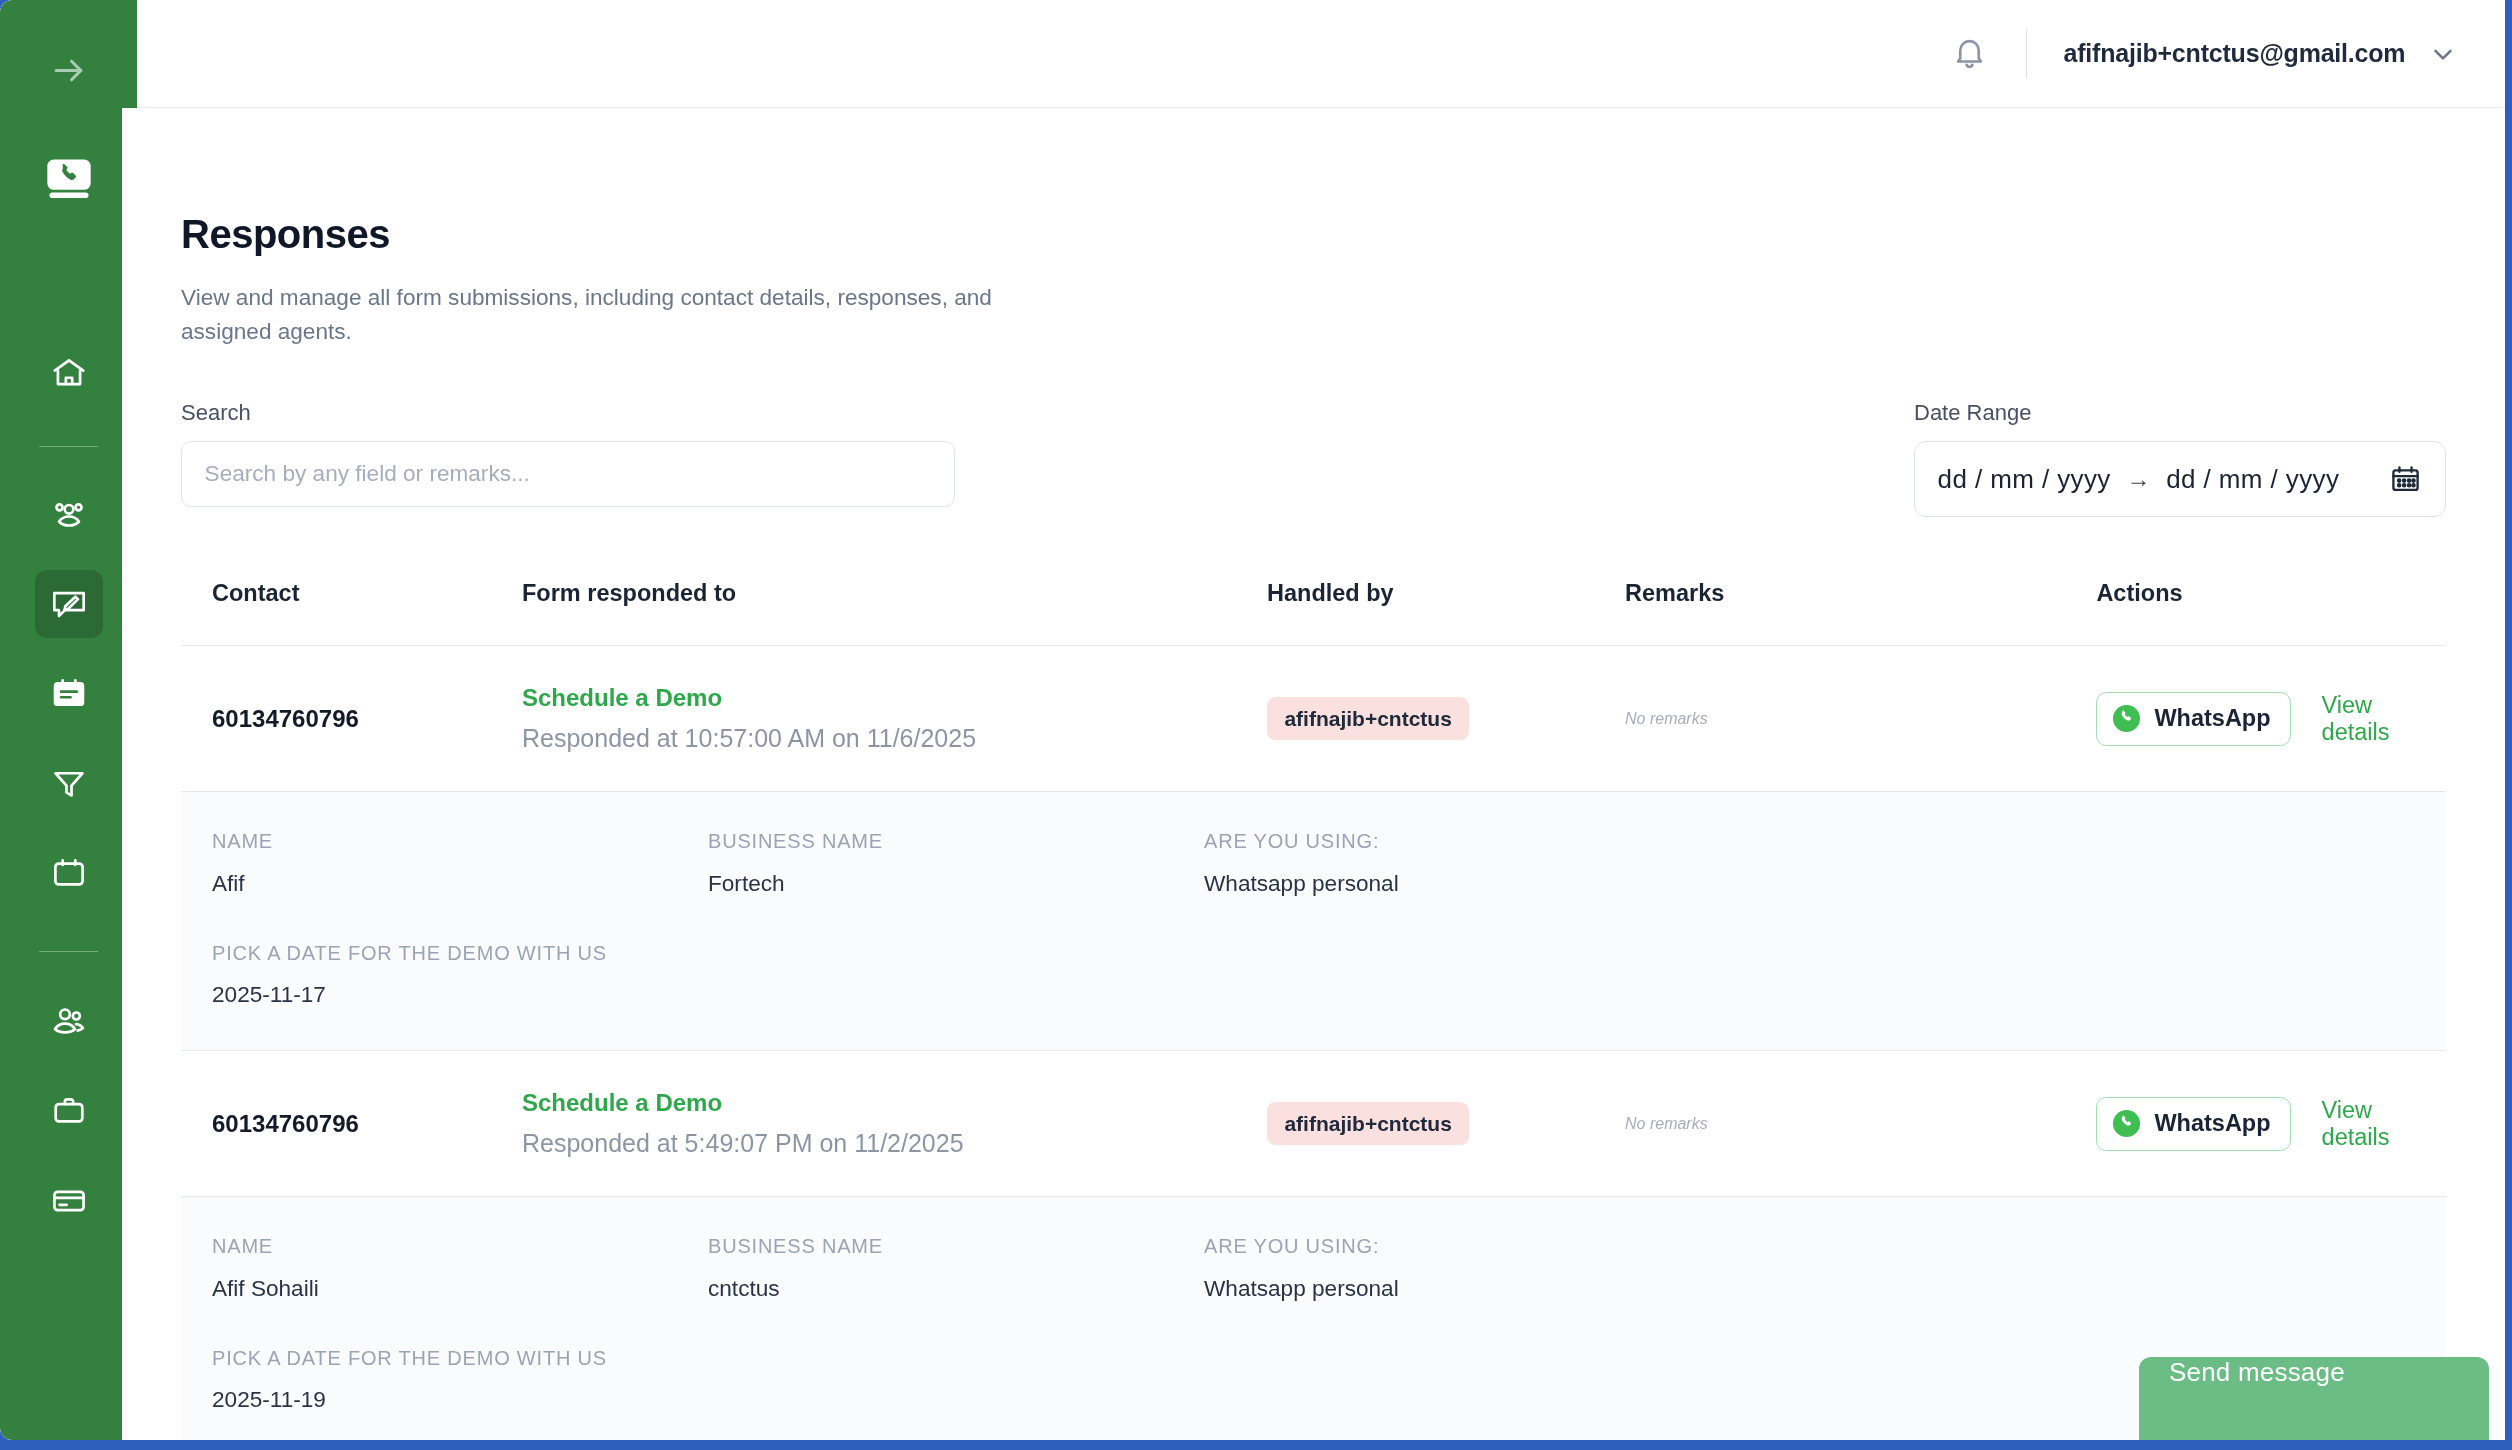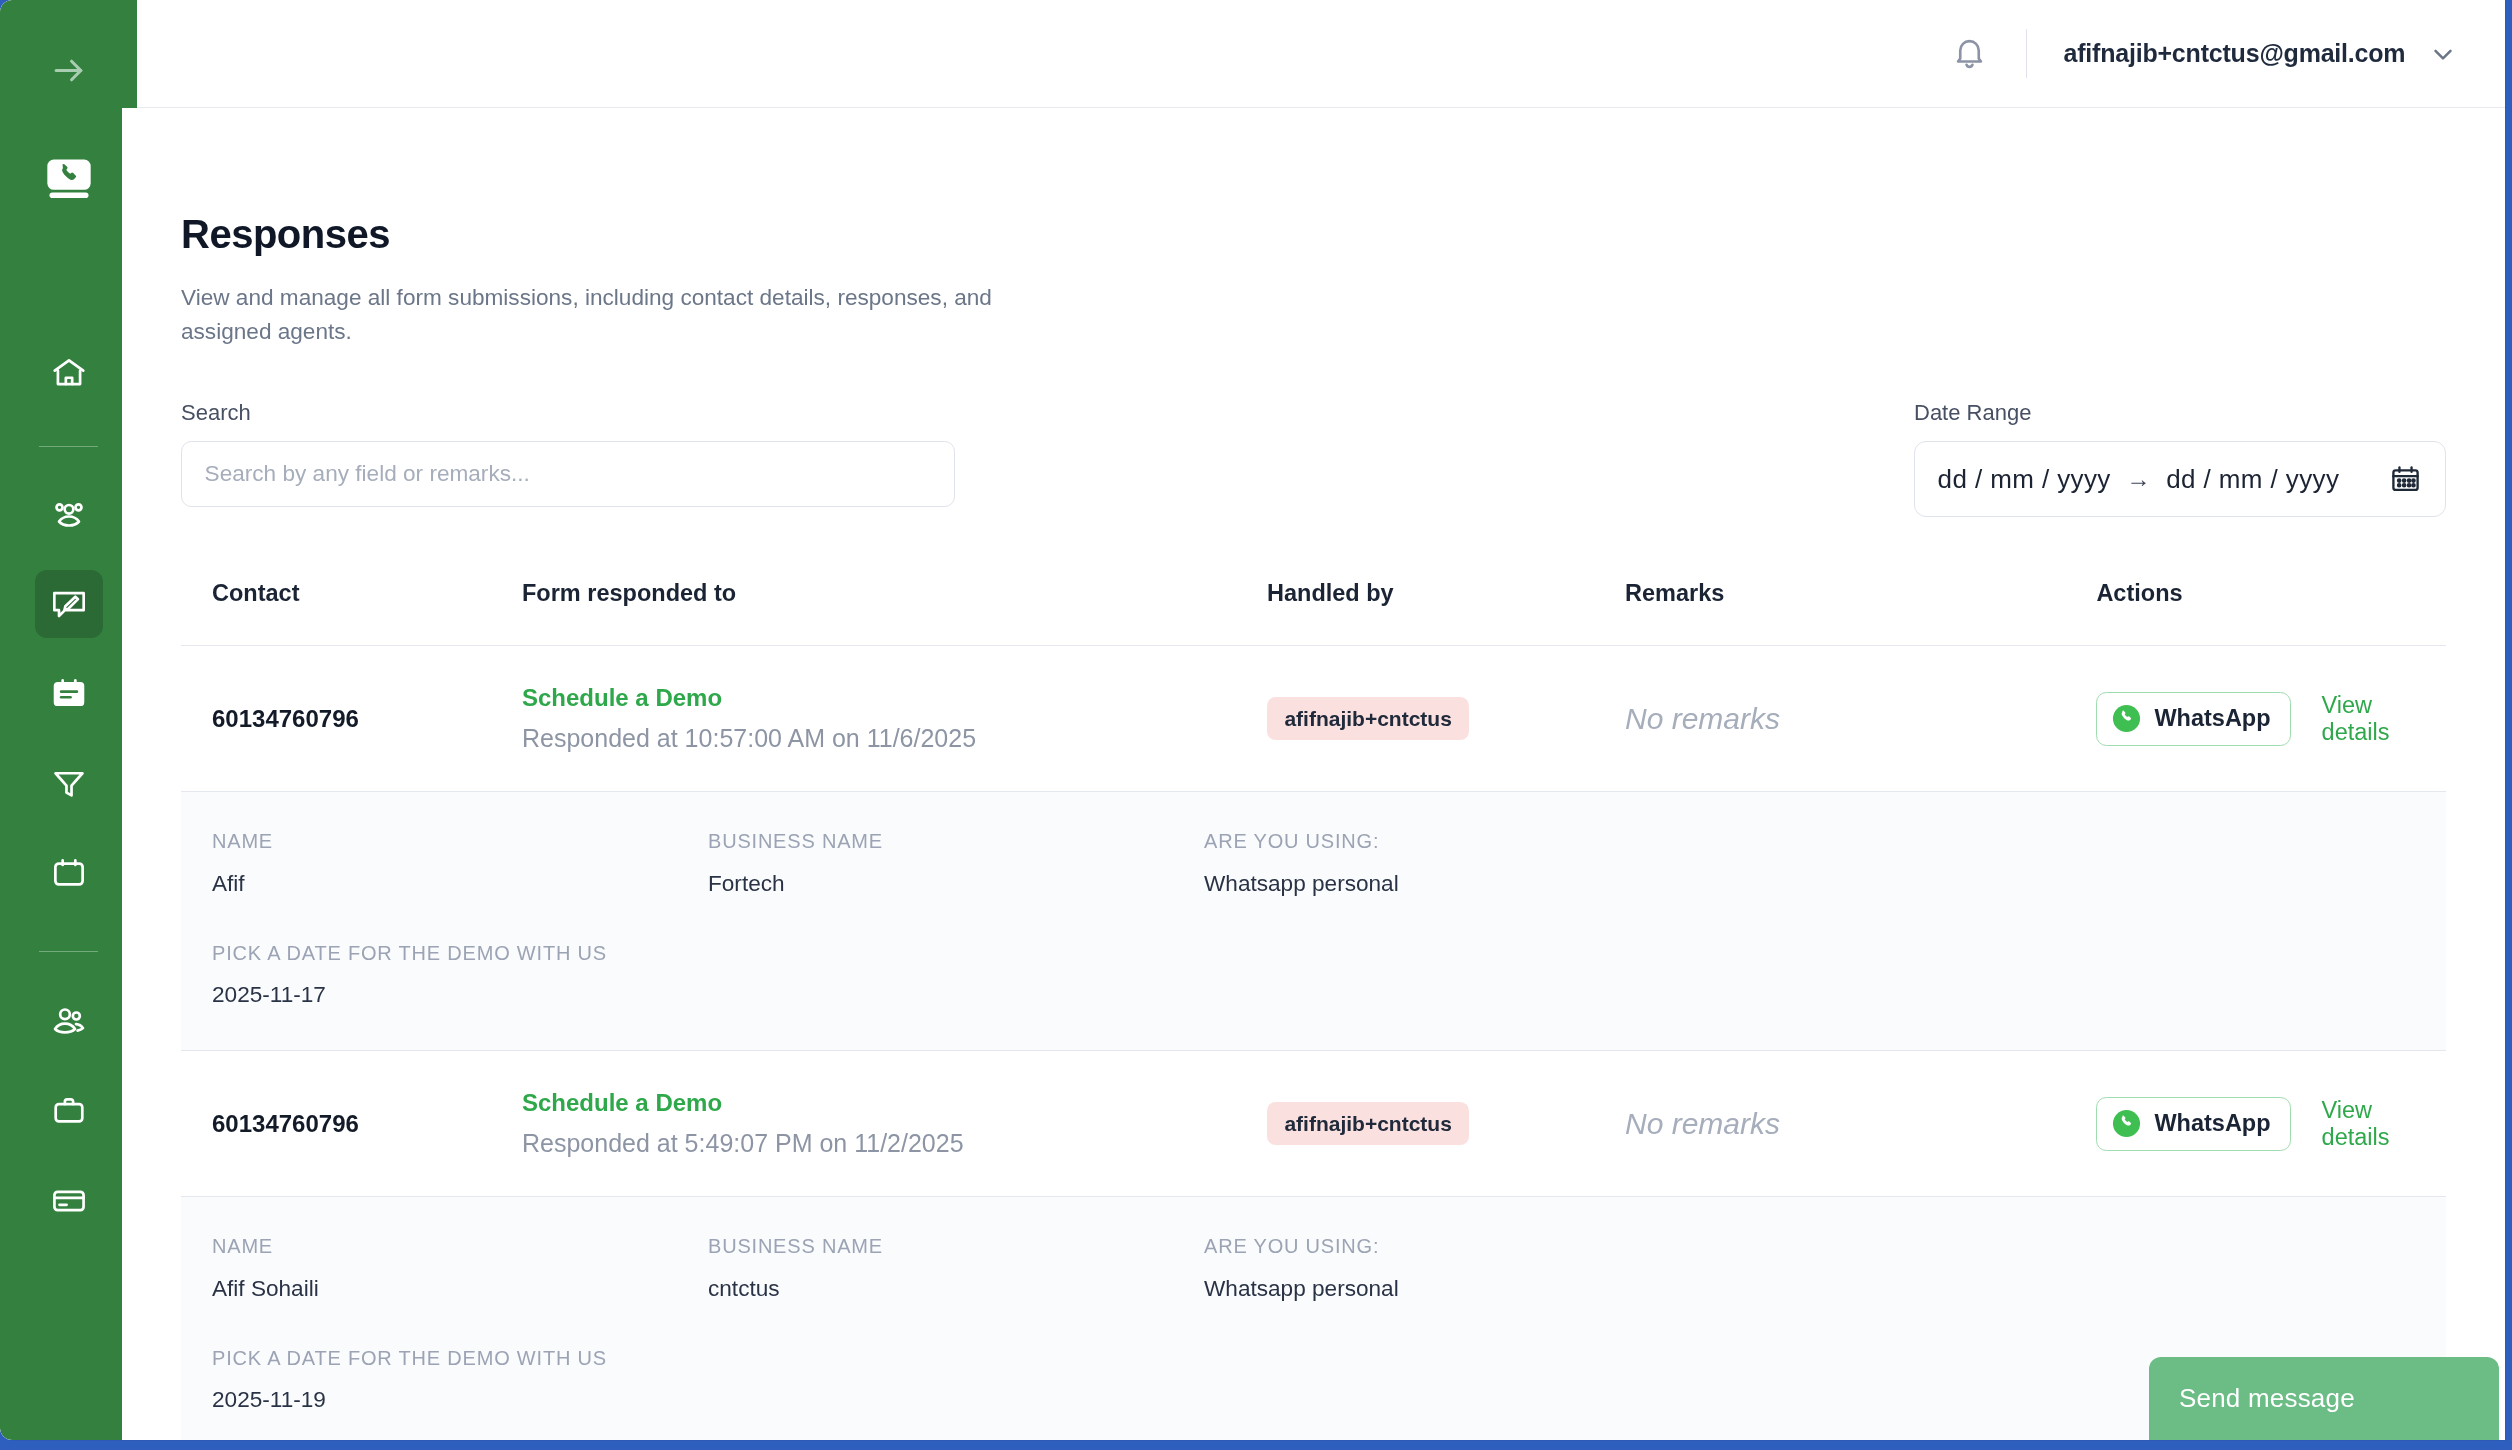--- a/index.html
+++ b/index.html
@@ -230,7 +230,7 @@
     border-radius: 8.7px;
   }
   .no-remarks {
-    font-size: 30px;
+    font-size: 16px;
     color: #a6adbb;
     font-style: italic;
   }

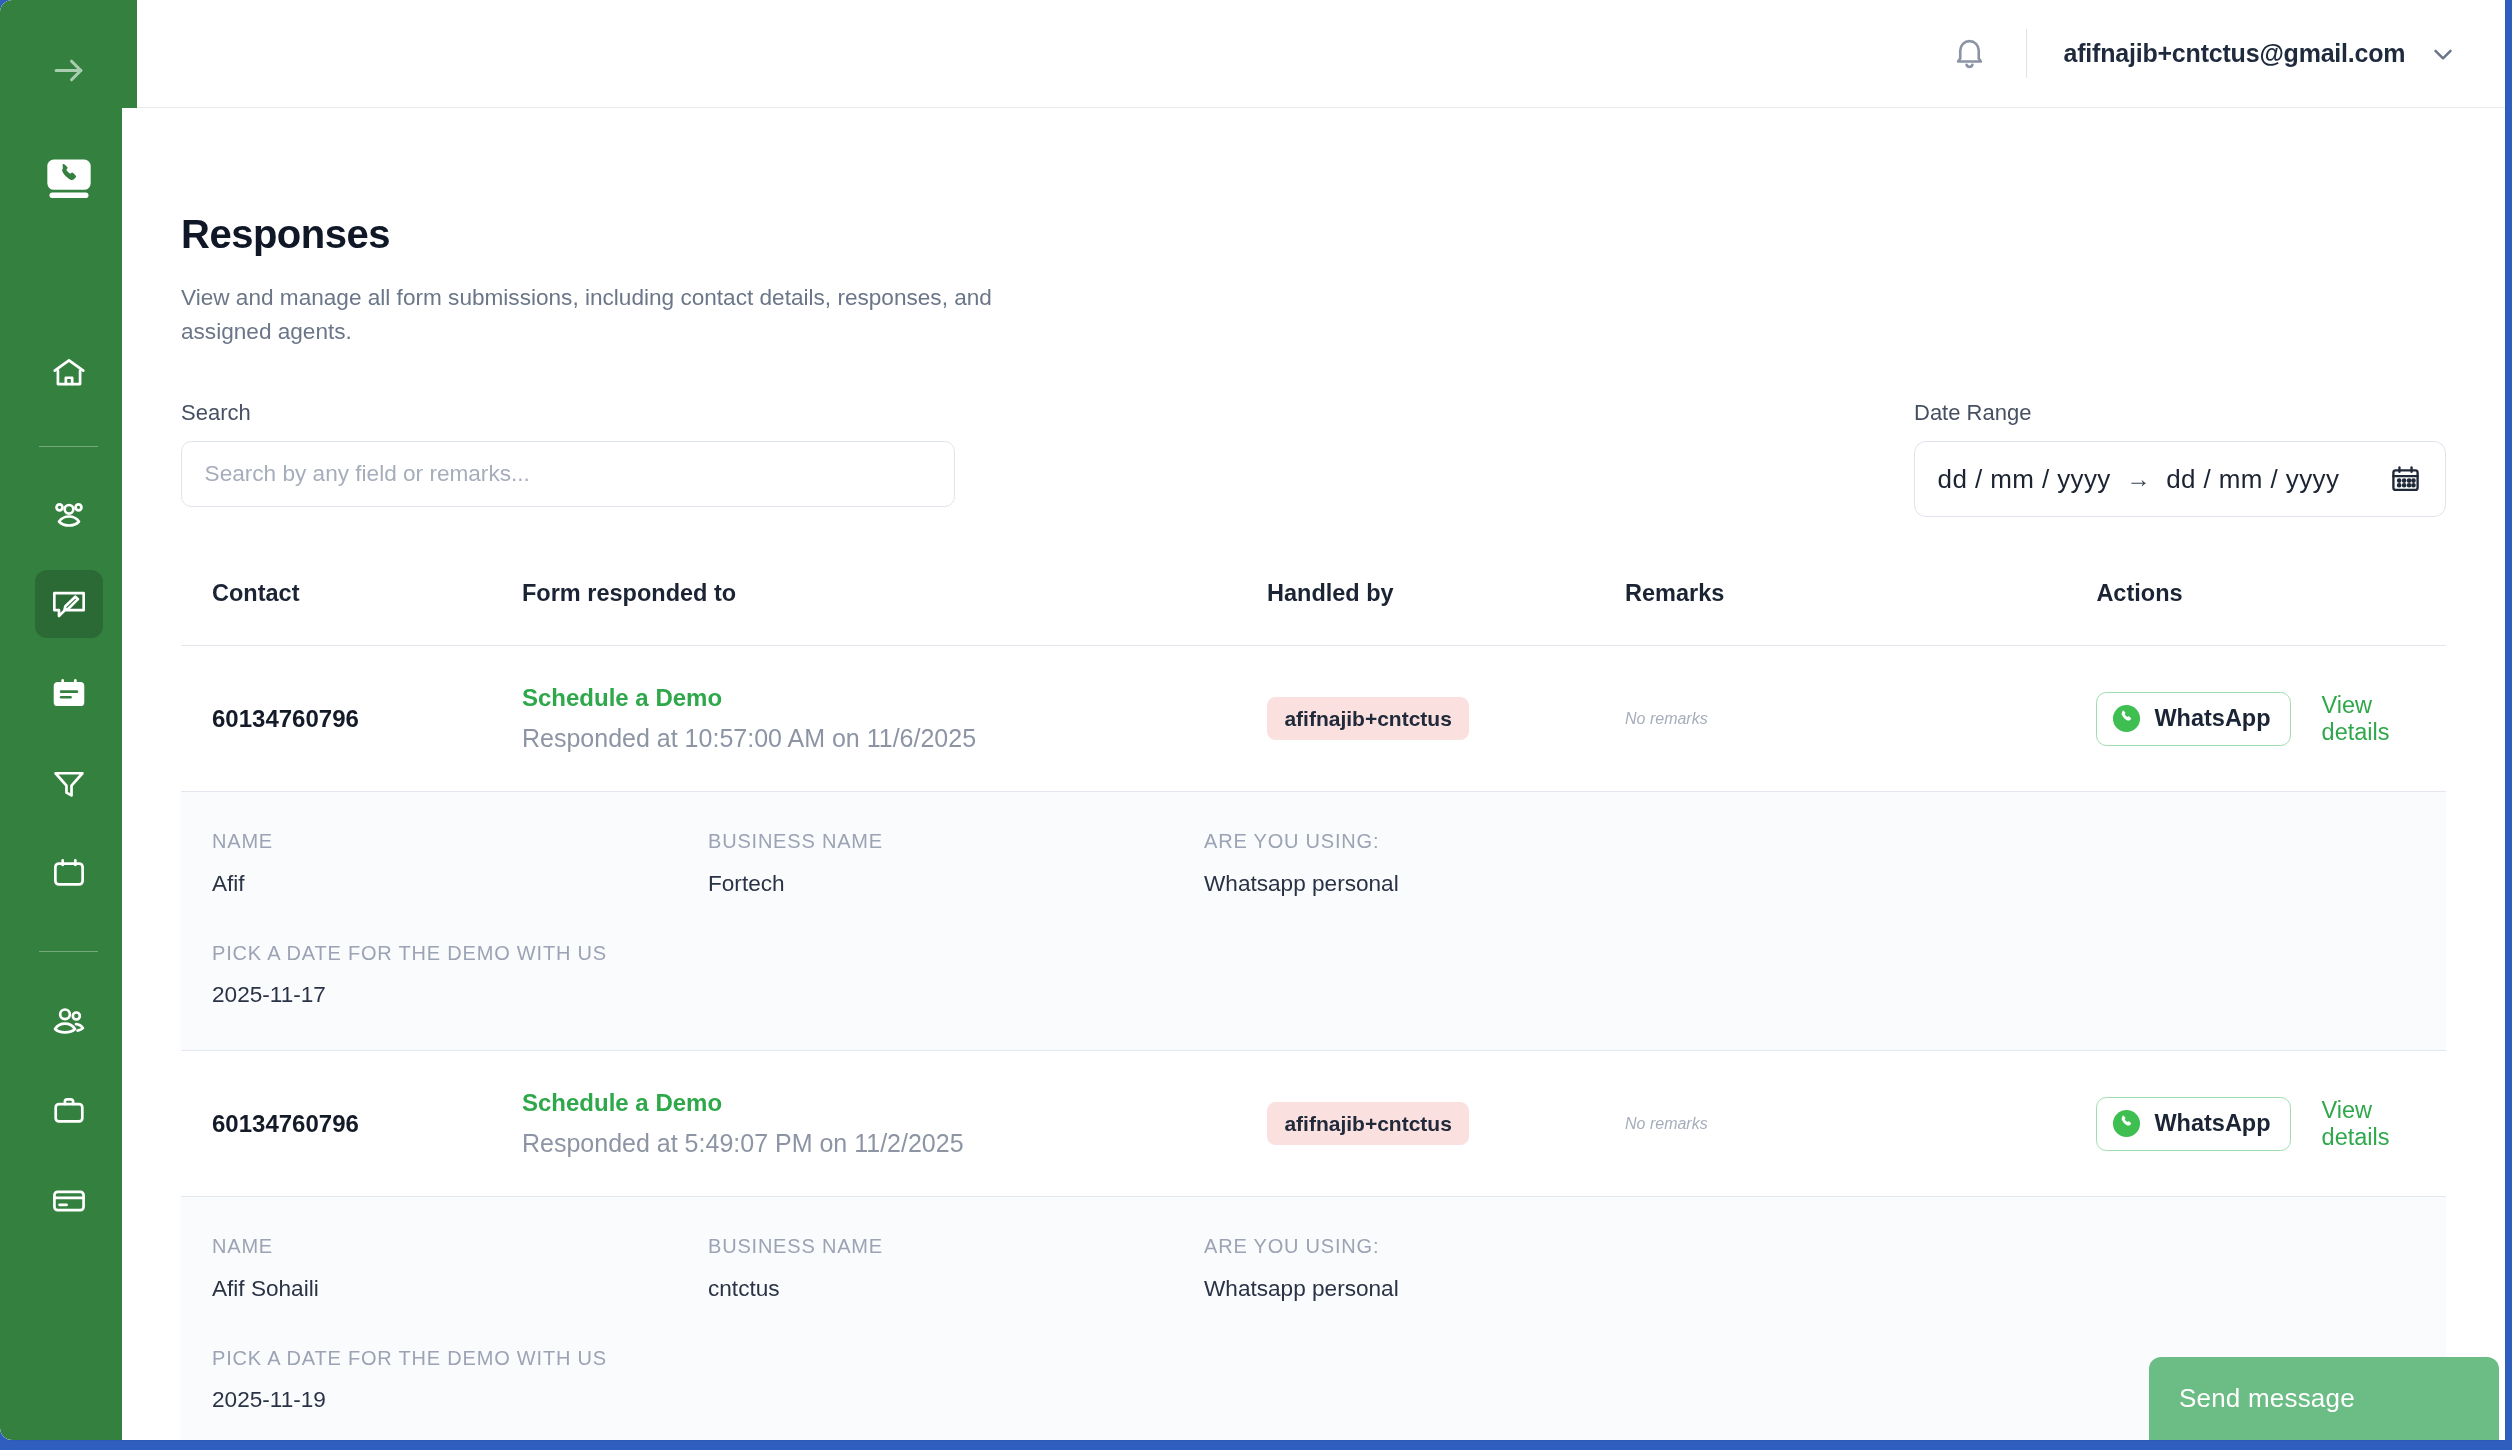--- a/index.html
+++ b/index.html
@@ -284,12 +284,11 @@
   
   .send-msg {
     position: absolute;
-    right: 6px; bottom: 0px;
+    right: 16px; bottom: 0px;
     width: 350px; height: 83px;
     background: #6cbc86;
     border-radius: 12px 12px 0 0;
     display: flex;
-    align-items: center;
     padding-left: 30px;
     cursor: pointer;
   }

